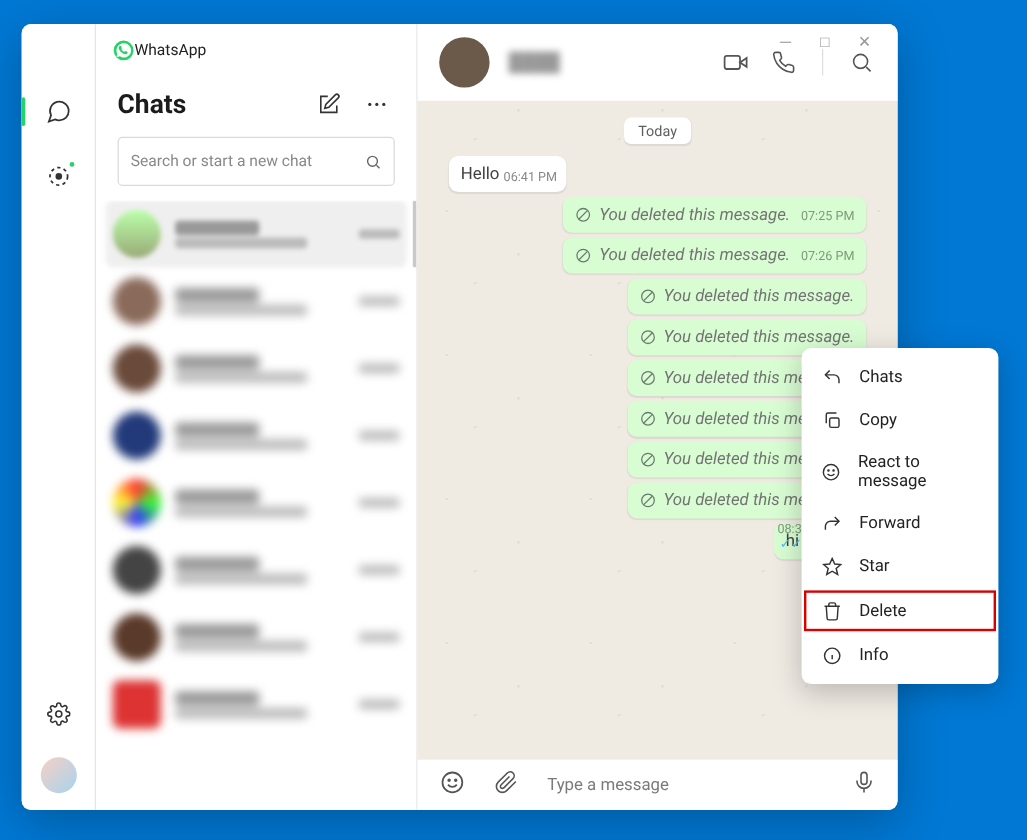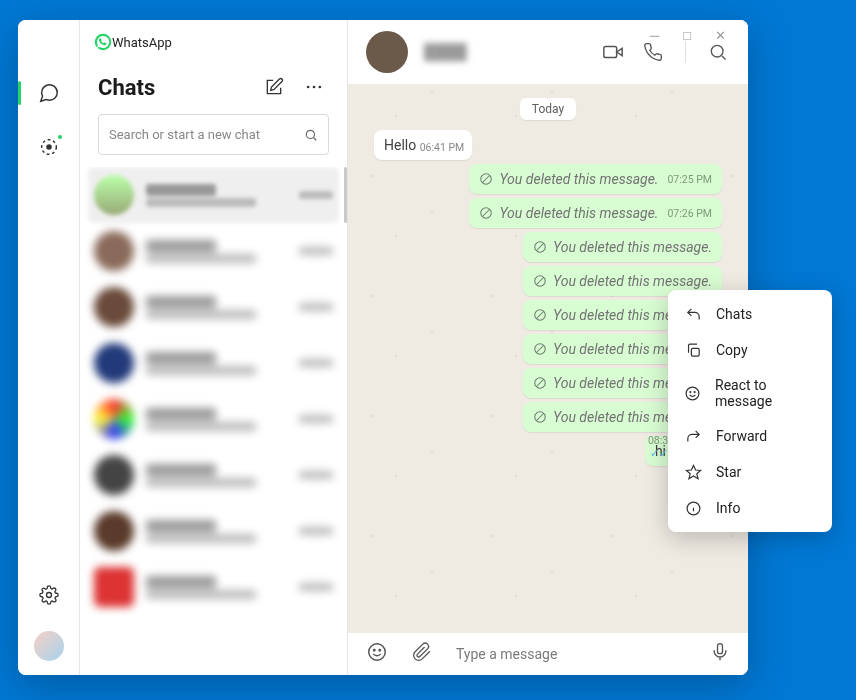--- a/index.html
+++ b/index.html
@@ -585,6 +585,14 @@
         </span>
         <span>Star</span>
       </div>
+      <div class="cm-item highlight">
+        <span class="cm-ico">
+          <svg width="17" height="17" viewBox="0 0 24 24" fill="none" stroke="currentColor" stroke-width="1.7">
+            <path d="M3 6h18M8 6V4a2 2 0 0 1 2-2h4a2 2 0 0 1 2 2v2M19 6l-1 14a2 2 0 0 1-2 2H8a2 2 0 0 1-2-2L5 6"></path>
+          </svg>
+        </span>
+        <span>Delete</span>
+      </div>
       <div class="cm-item">
         <span class="cm-ico">
           <svg width="17" height="17" viewBox="0 0 24 24" fill="none" stroke="currentColor" stroke-width="1.7">

